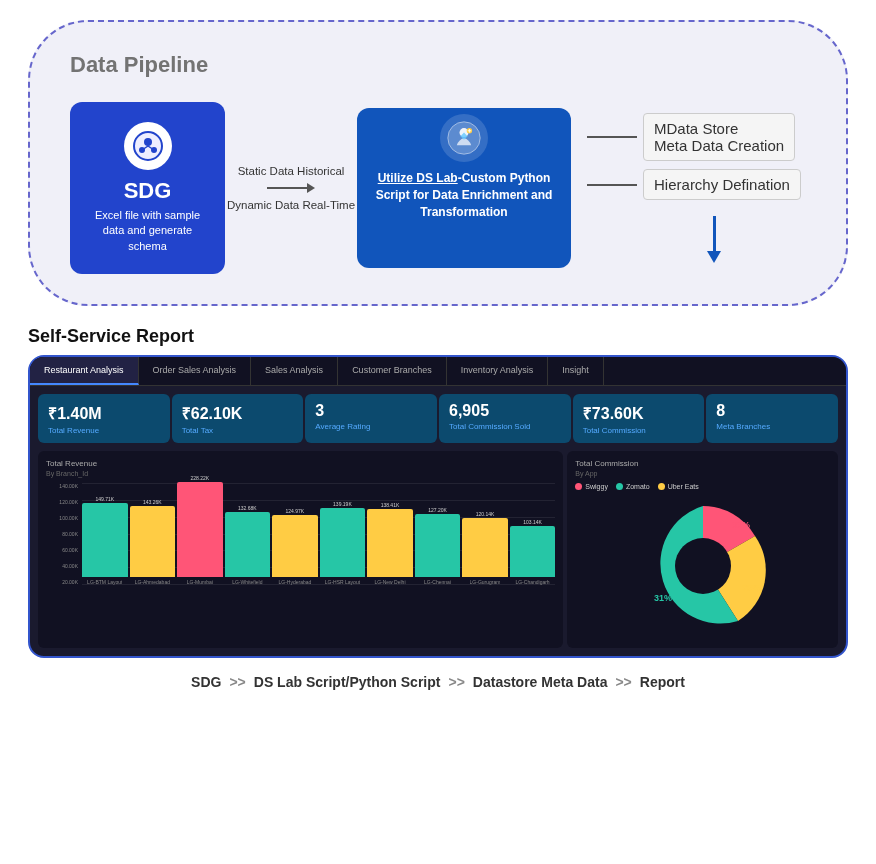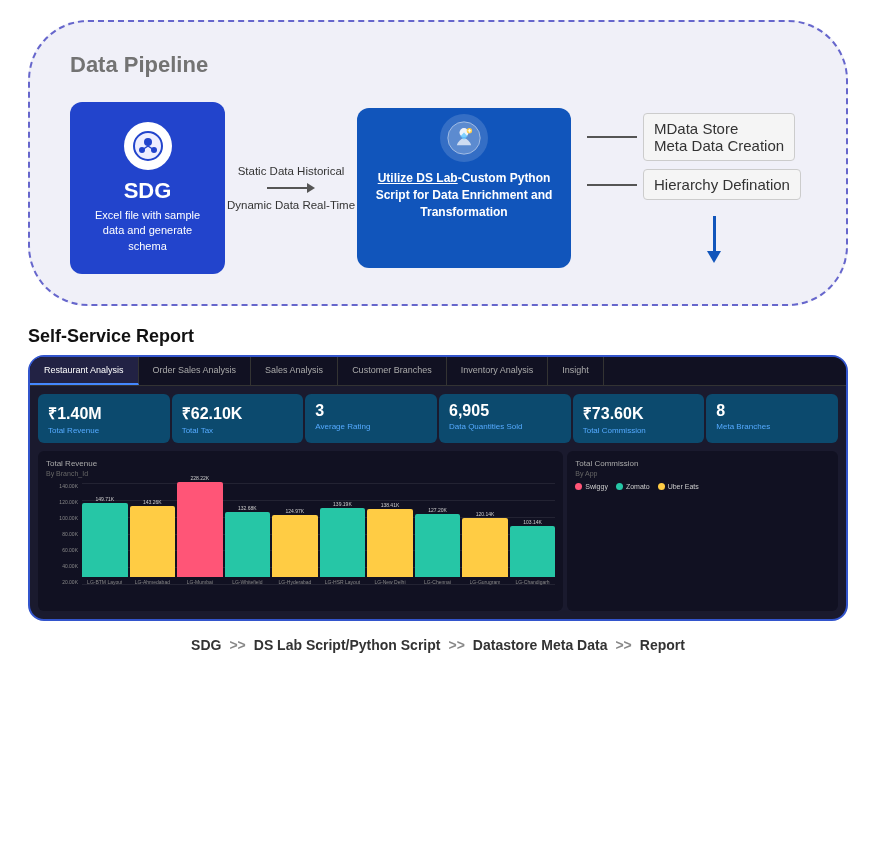--- a/index.html
+++ b/index.html
@@ -421,7 +421,7 @@
     </div>
     <div class="kpi-card">
       <div class="kpi-value">6,905</div>
-      <div class="kpi-label">Data Quantities Sold</div>
+      <div class="kpi-label">Total Commission Sold</div>
     </div>
     <div class="kpi-card">
       <div class="kpi-value">₹73.60K</div>

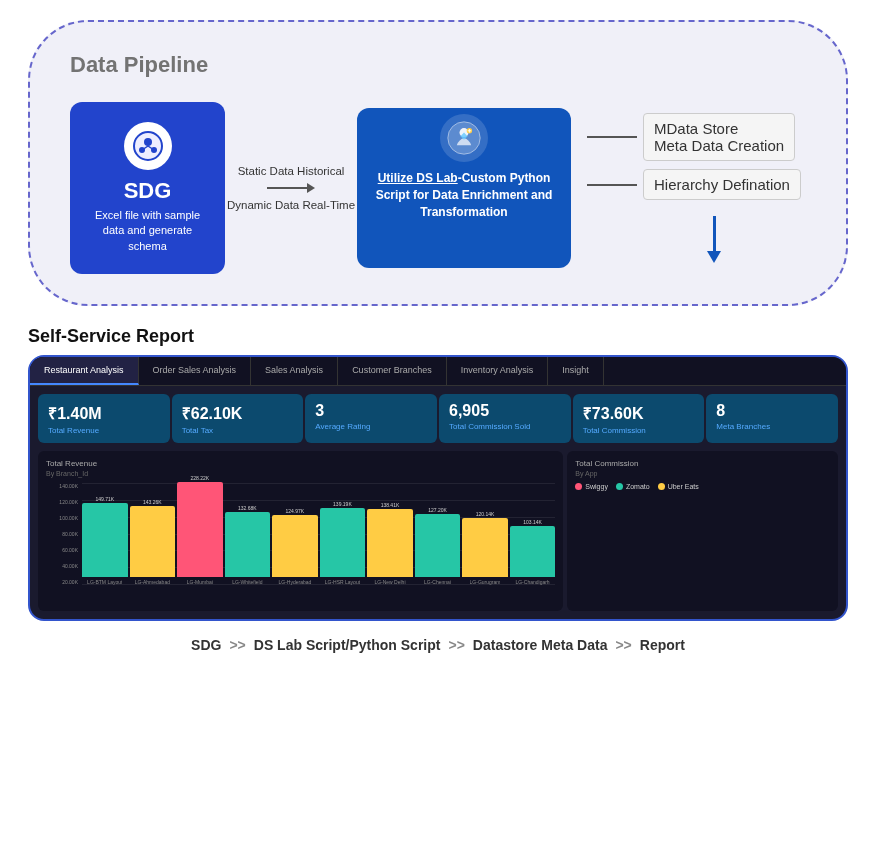--- a/index.html
+++ b/index.html
@@ -534,6 +534,24 @@
           <span>Uber Eats</span>
         </div>
       </div>
+      <div class="pie-wrapper">
+        <div style="position:relative;">
+          <svg width="140" height="140" viewBox="0 0 140 140">
+
+            <path d="M70,70 L70,10 A60,60 0 0,1 122,40 Z" fill="#ff5577"></path>
+
+            <path d="M70,70 L122,40 A60,60 0 0,1 105,125 Z" fill="#ffcc44"></path>
+
+            <path d="M70,70 L105,125 A60,60 0 1,1 70,10 Z" fill="#26c6a6"></path>
+
+            <circle cx="70" cy="70" r="28" fill="#111122"></circle>
+
+            <text x="108" y="32" fill="#ff5577" font-size="9" font-weight="bold" text-anchor="middle">33%</text>
+            <text x="118" y="95" fill="#ffcc44" font-size="9" font-weight="bold" text-anchor="middle">36%</text>
+            <text x="30" y="105" fill="#26c6a6" font-size="9" font-weight="bold" text-anchor="middle">31%</text>
+          </svg>
+        </div>
+      </div>
     </div>
   </div>
 </div>

